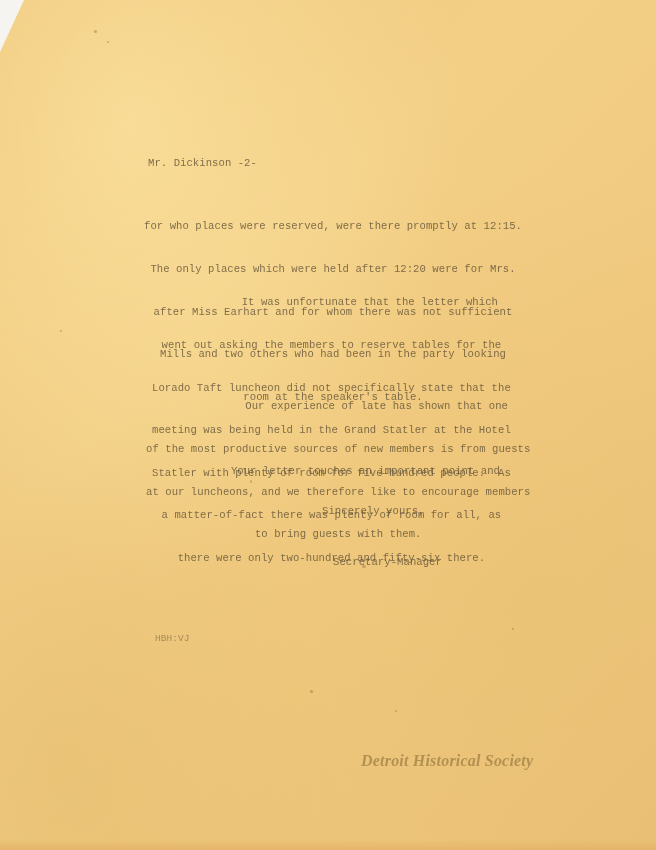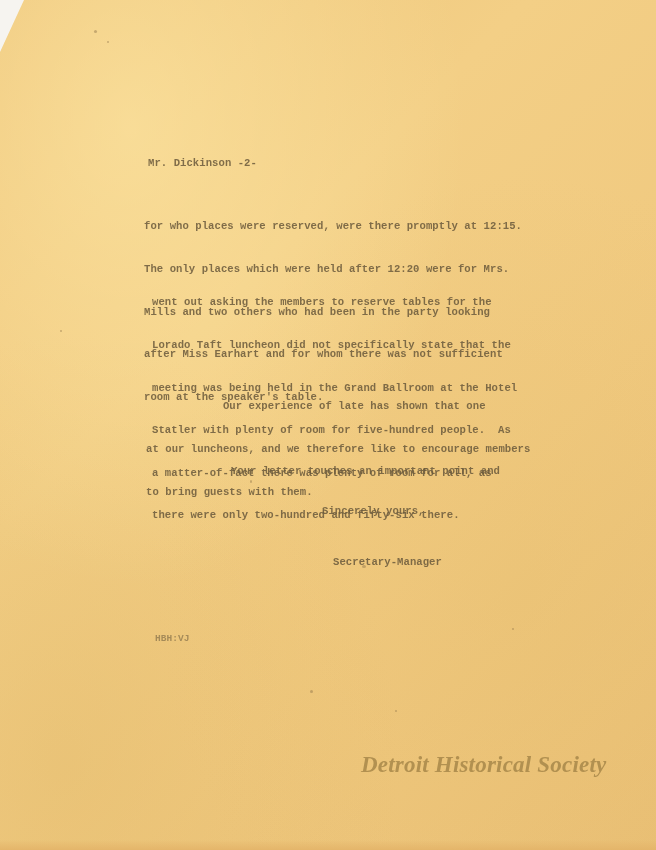--- a/index.html
+++ b/index.html
@@ -44,12 +44,13 @@
       position: absolute;
       font-family: "Liberation Mono", "DejaVu Sans Mono", monospace;
       font-size: 10.6px;
-      font-weight: bold;
+      font-weight: normal;
       color: #6b5a3c;
       letter-spacing: 0.05px;
       white-space: pre;
       line-height: 14.2px;
       opacity: 0.85;
+      text-align: center;
     }
     .line { display: block; height: 14.2px; }
     .watermark {

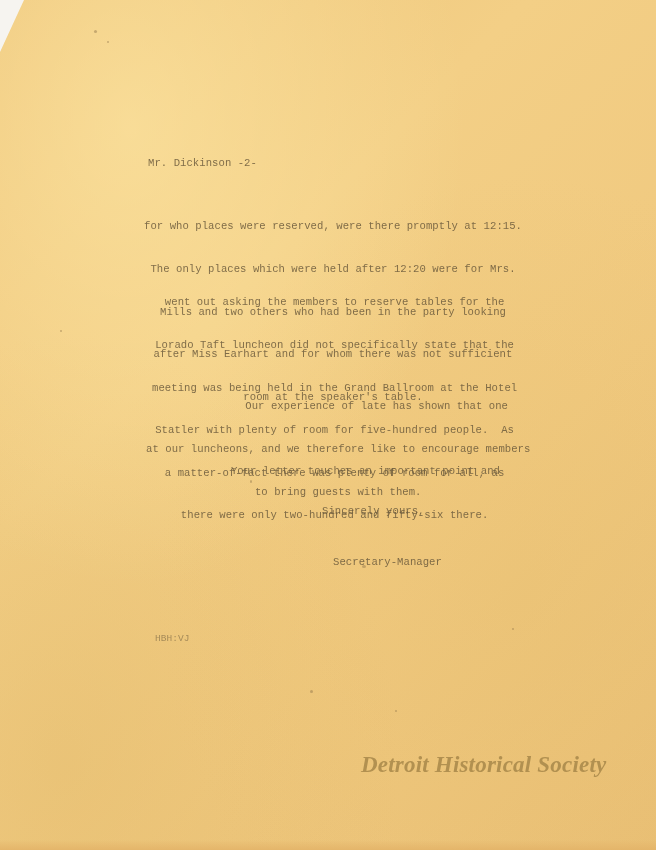--- a/index.html
+++ b/index.html
@@ -100,6 +100,7 @@
   </div>
 
   <div class="typed" style="left:152px;top:267px;">
+    <span class="line">            It was unfortunate that the letter which</span>
     <span class="line">went out asking the members to reserve tables for the</span>
     <span class="line">Lorado Taft luncheon did not specifically state that the</span>
     <span class="line">meeting was being held in the Grand Ballroom at the Hotel</span>

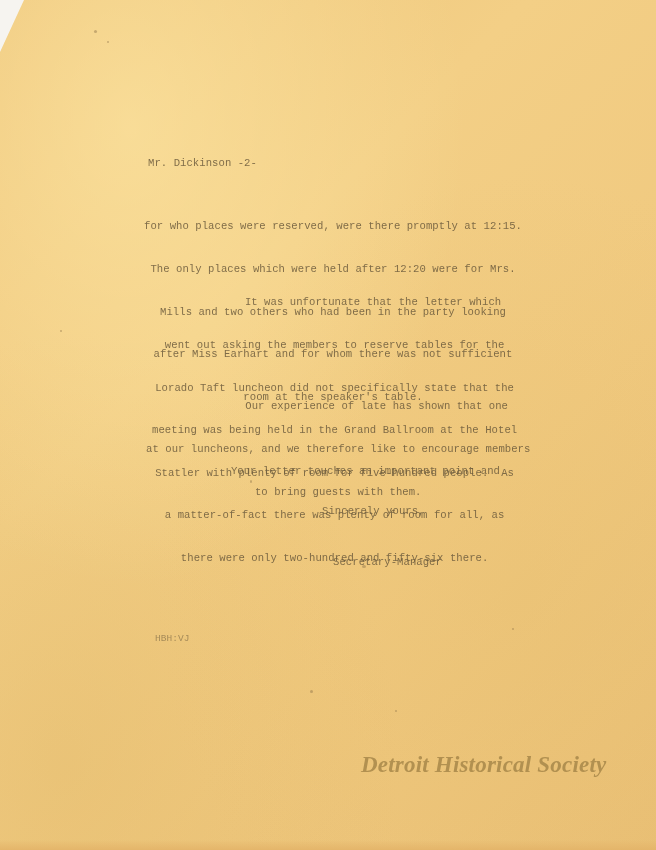--- a/index.html
+++ b/index.html
@@ -94,8 +94,8 @@
   <div class="typed" style="left:144px;top:191px;">
     <span class="line">for who places were reserved, were there promptly at 12:15.</span>
     <span class="line">The only places which were held after 12:20 were for Mrs.</span>
+    <span class="line">after Miss Earhart and for whom there was not sufficient</span>
     <span class="line">Mills and two others who had been in the party looking</span>
-    <span class="line">after Miss Earhart and for whom there was not sufficient</span>
     <span class="line">room at the speaker's table.</span>
   </div>
 

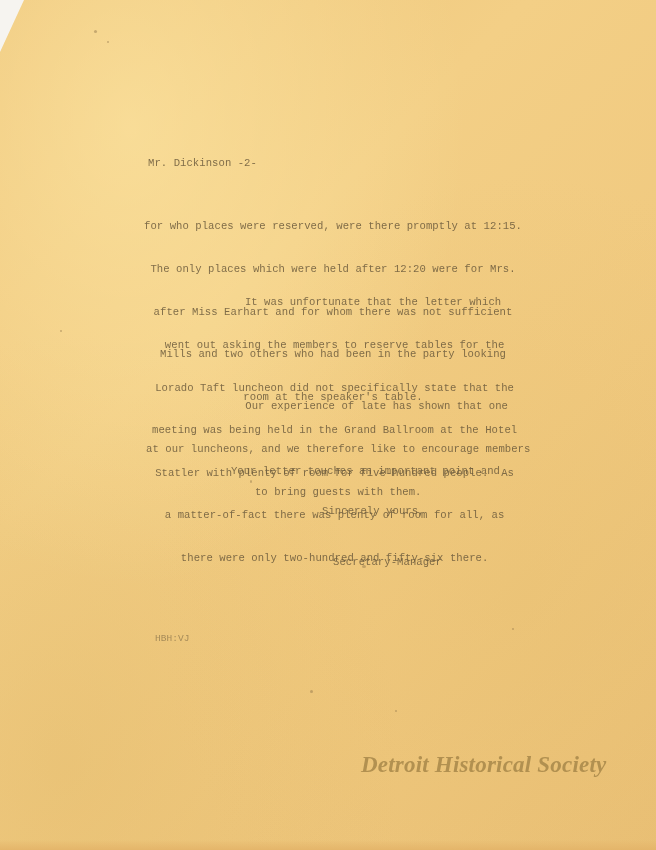--- a/index.html
+++ b/index.html
@@ -103,7 +103,7 @@
     <span class="line">            It was unfortunate that the letter which</span>
     <span class="line">went out asking the members to reserve tables for the</span>
     <span class="line">Lorado Taft luncheon did not specifically state that the</span>
-    <span class="line">meeting was being held in the Grand Ballroom at the Hotel</span>
+    <span class="line">meeting was being held in the Grand Statler at the Hotel</span>
     <span class="line">Statler with plenty of room for five-hundred people.  As</span>
     <span class="line">a matter-of-fact there was plenty of room for all, as</span>
     <span class="line">there were only two-hundred and fifty-six there.</span>

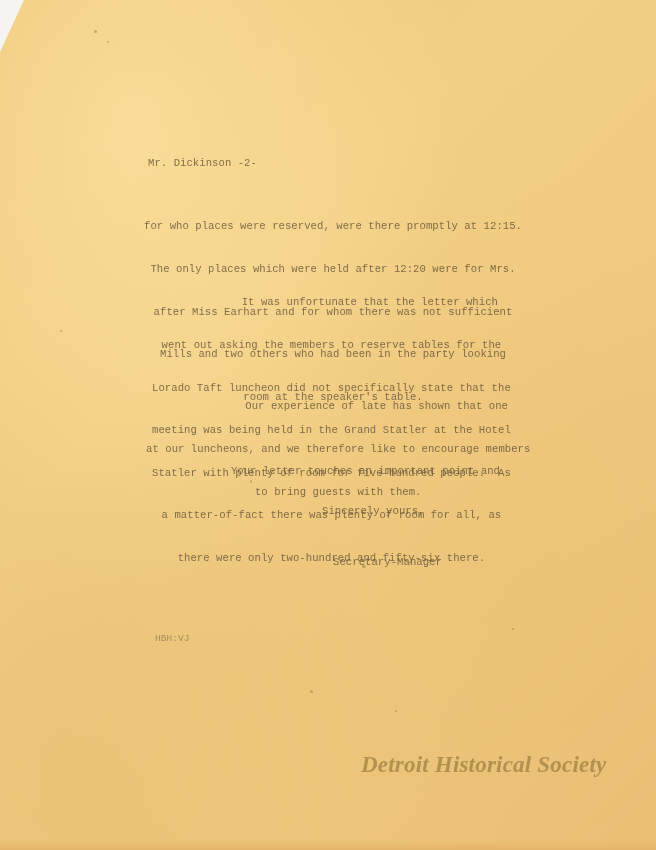--- a/index.html
+++ b/index.html
@@ -111,6 +111,7 @@
 
   <div class="typed" style="left:146px;top:371px;">
     <span class="line">            Our experience of late has shown that one</span>
+    <span class="line">of the most productive sources of new members is from guests</span>
     <span class="line">at our luncheons, and we therefore like to encourage members</span>
     <span class="line">to bring guests with them.</span>
   </div>

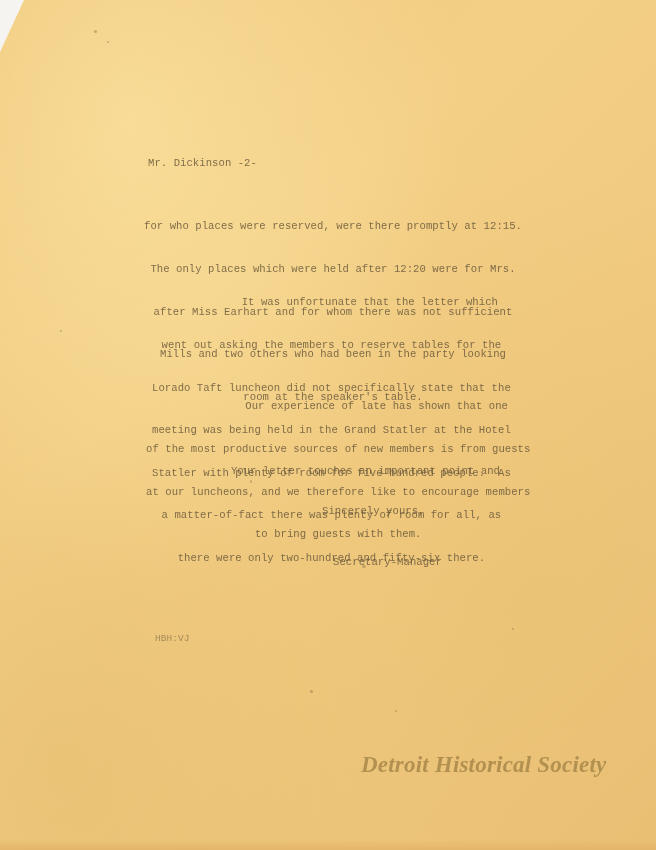--- a/index.html
+++ b/index.html
@@ -60,7 +60,7 @@
       font-family: "Liberation Serif", "DejaVu Serif", serif;
       font-style: italic;
       font-weight: bold;
-      font-size: 23px;
+      font-size: 16px;
       color: #a8884a;
       opacity: 0.85;
       letter-spacing: 0.2px;

